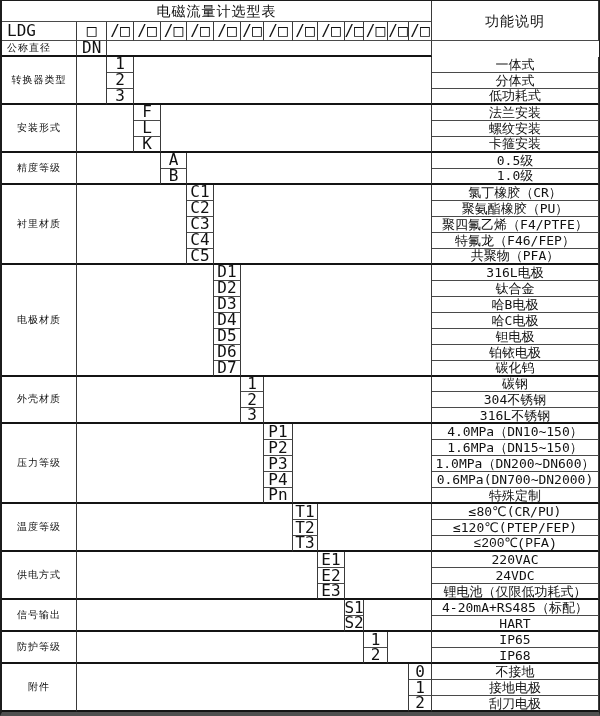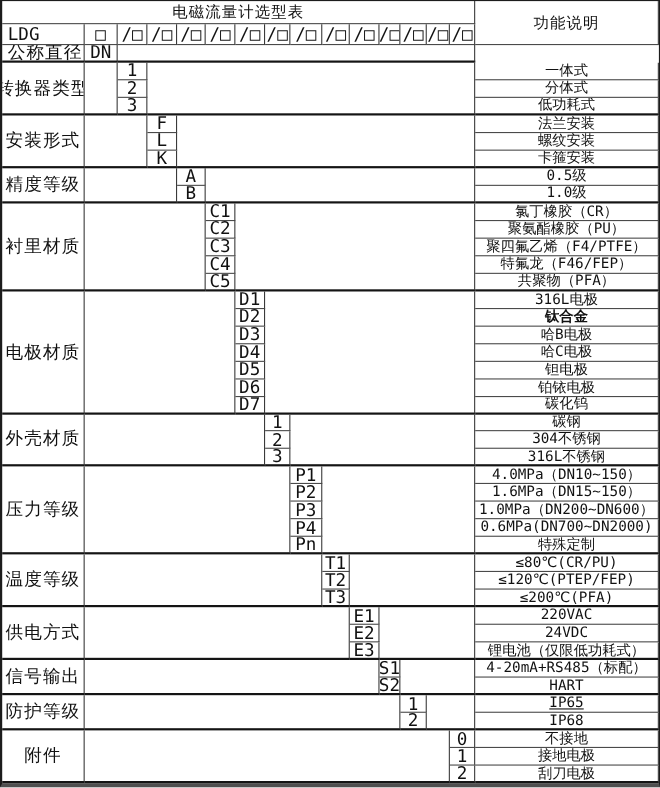--- a/index.html
+++ b/index.html
@@ -24,7 +24,7 @@
   .ge { border-bottom:2px solid #141414; }      
   .left { justify-content:flex-start; padding-left:5px; }
   .code { font-size:16px; }
-  .lbl  { font-size:16px; letter-spacing:1px; }
+  .lbl  { font-size:10px; letter-spacing:1px; }
   .hdr  { font-size:14px; letter-spacing:1px; }
   .c-title   { grid-column:1 / 16; grid-row:1; }
   .c-funchdr { grid-column:16;     grid-row:1 / 3; }

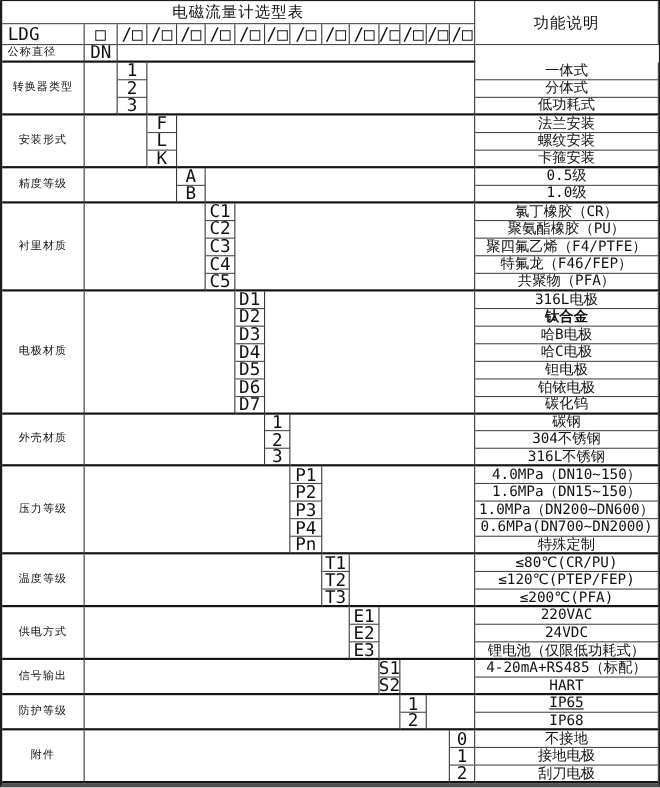--- a/index.html
+++ b/index.html
@@ -102,7 +102,7 @@
     <div class="cell code" style="grid-area: 17 / 7 / span 1 / span 1;">D1</div>
     <div class="cell" style="grid-area: 17 / 16 / span 1 / span 1;">316L电极</div>
     <div class="cell code" style="grid-area: 18 / 7 / span 1 / span 1;">D2</div>
-    <div class="cell" style="grid-area: 18 / 16 / span 1 / span 1; font-weight: bold;">钛合金</div>
+    <div class="cell" style="grid-area: 18 / 16 / span 1 / span 1;">钛合金</div>
     <div class="cell code" style="grid-area: 19 / 7 / span 1 / span 1;">D3</div>
     <div class="cell" style="grid-area: 19 / 16 / span 1 / span 1;">哈B电极</div>
     <div class="cell code" style="grid-area: 20 / 7 / span 1 / span 1;">D4</div>

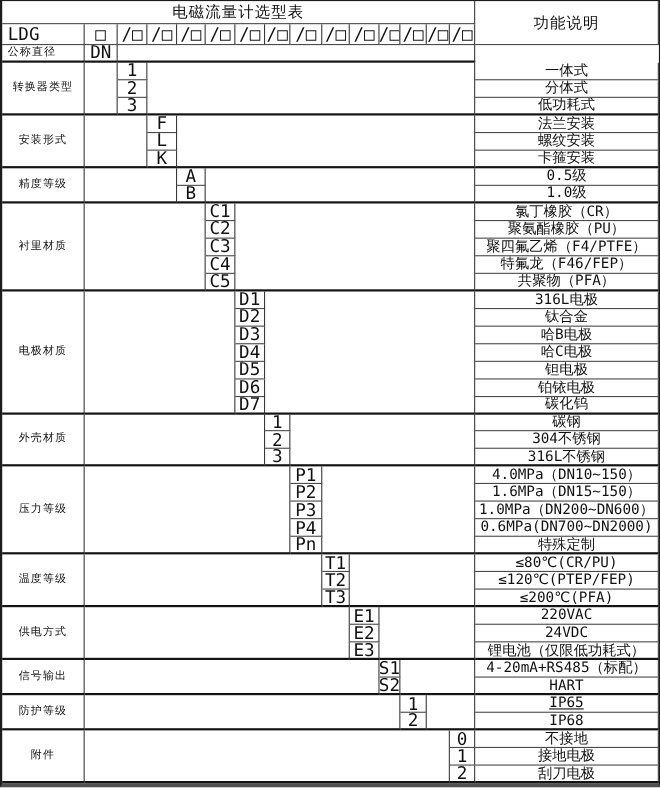--- a/index.html
+++ b/index.html
@@ -143,7 +143,7 @@
     <div class="cell code" style="grid-area: 33 / 10 / span 1 / span 1;">T2</div>
     <div class="cell" style="grid-area: 33 / 16 / span 1 / span 1;">≤120℃(PTEP/FEP)</div>
     <div class="cell code ge" style="grid-area: 34 / 10 / span 1 / span 1;">T3</div>
-    <div class="cell ge" style="grid-area: 34 / 16 / span 1 / span 1;">≤200℃(PFA)</div>
+    <div class="cell ge" style="grid-area: 34 / 16 / span 1 / span 1; font-family: Liberation Mono, monospace;">≤200℃(PFA)</div>
     <div class="cell ge" style="grid-area: 32 / 11 / span 3 / span 5;"></div>
     <div class="cell lbl ge" style="grid-area: 35 / 1 / span 3 / span 1;">供电方式</div>
     <div class="cell ge" style="grid-area: 35 / 2 / span 3 / span 9;"></div>

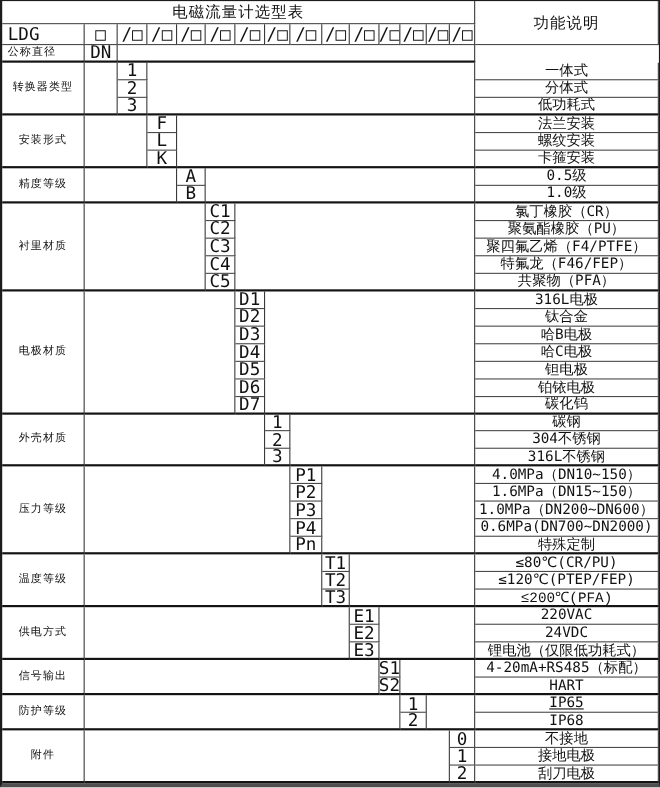--- a/index.html
+++ b/index.html
@@ -164,7 +164,7 @@
     <div class="cell lbl ge" style="grid-area: 40 / 1 / span 2 / span 1;">防护等级</div>
     <div class="cell ge" style="grid-area: 40 / 2 / span 2 / span 11;"></div>
     <div class="cell code" style="grid-area: 40 / 13 / span 1 / span 1;">1</div>
-    <div class="cell" style="grid-area: 40 / 16 / span 1 / span 1; text-decoration: underline;">IP65</div>
+    <div class="cell" style="grid-area: 40 / 16 / span 1 / span 1;">IP65</div>
     <div class="cell code ge" style="grid-area: 41 / 13 / span 1 / span 1;">2</div>
     <div class="cell ge" style="grid-area: 41 / 16 / span 1 / span 1;">IP68</div>
     <div class="cell ge" style="grid-area: 40 / 14 / span 2 / span 2;"></div>

